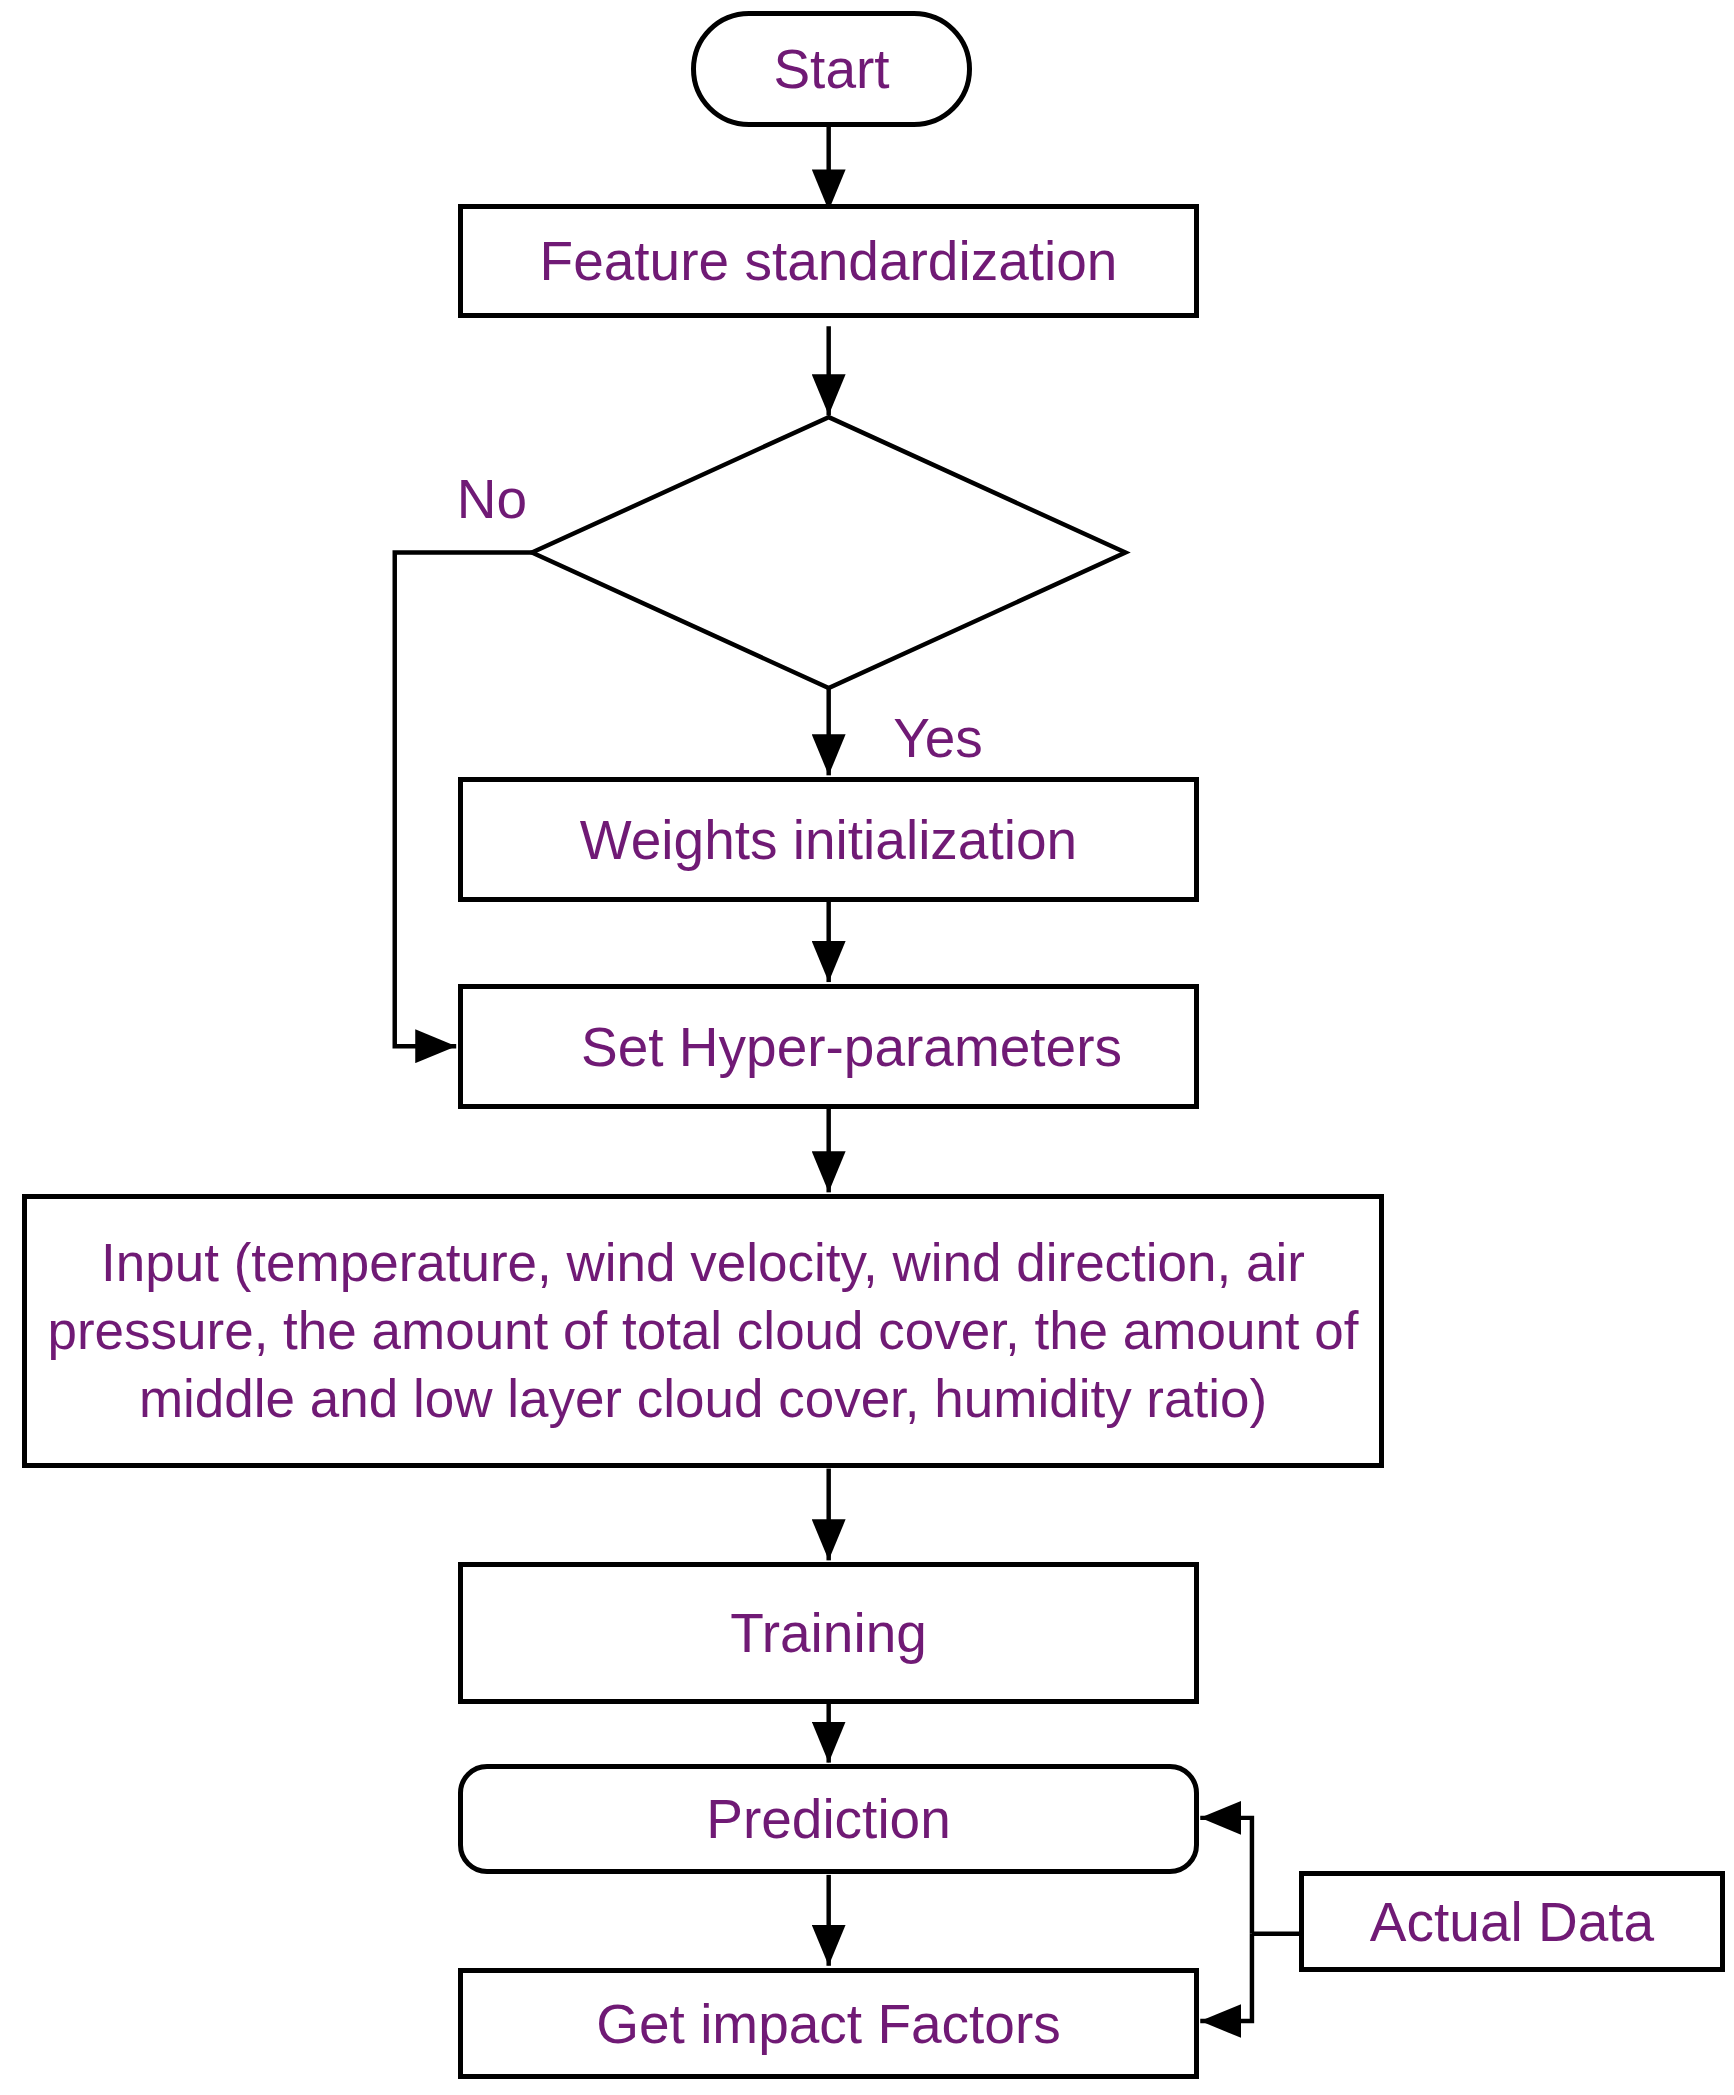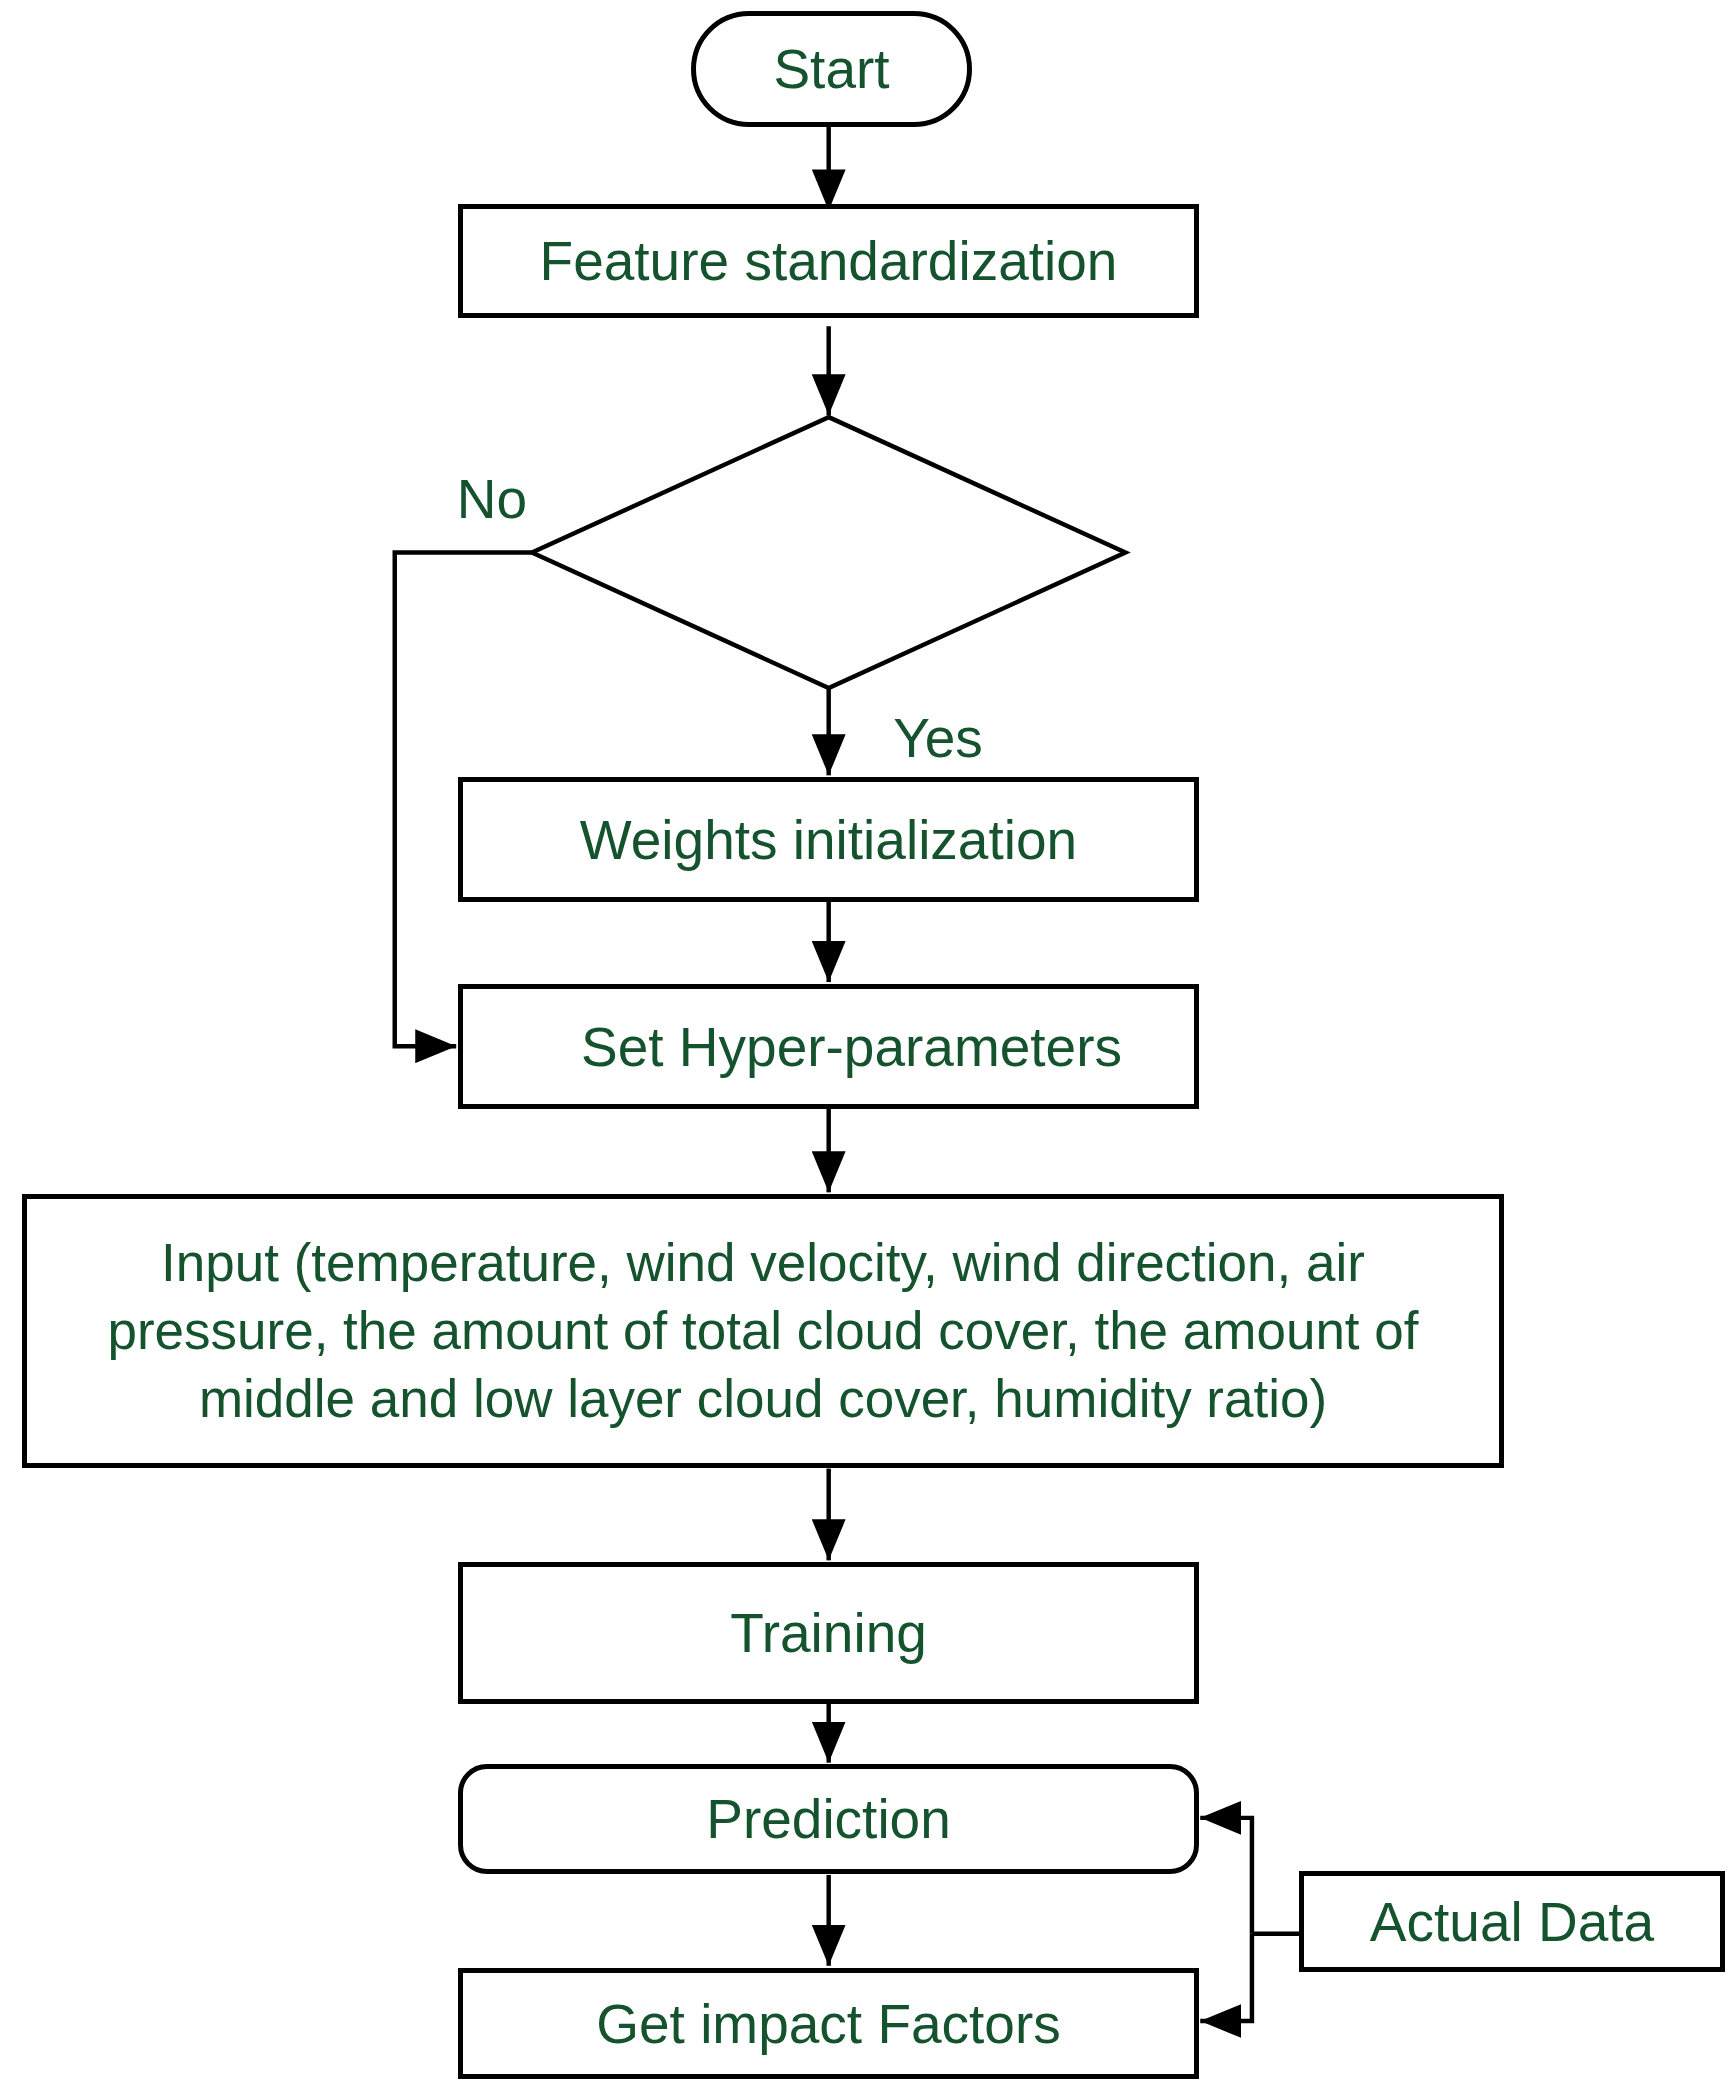--- a/index.html
+++ b/index.html
@@ -9,7 +9,7 @@
     height: 2096px;
     background: #ffffff;
     font-family: "Liberation Sans", "DejaVu Sans", sans-serif;
-    color: #14532d;
+    color: #701a75;
     overflow: hidden;
   }
   #edges {

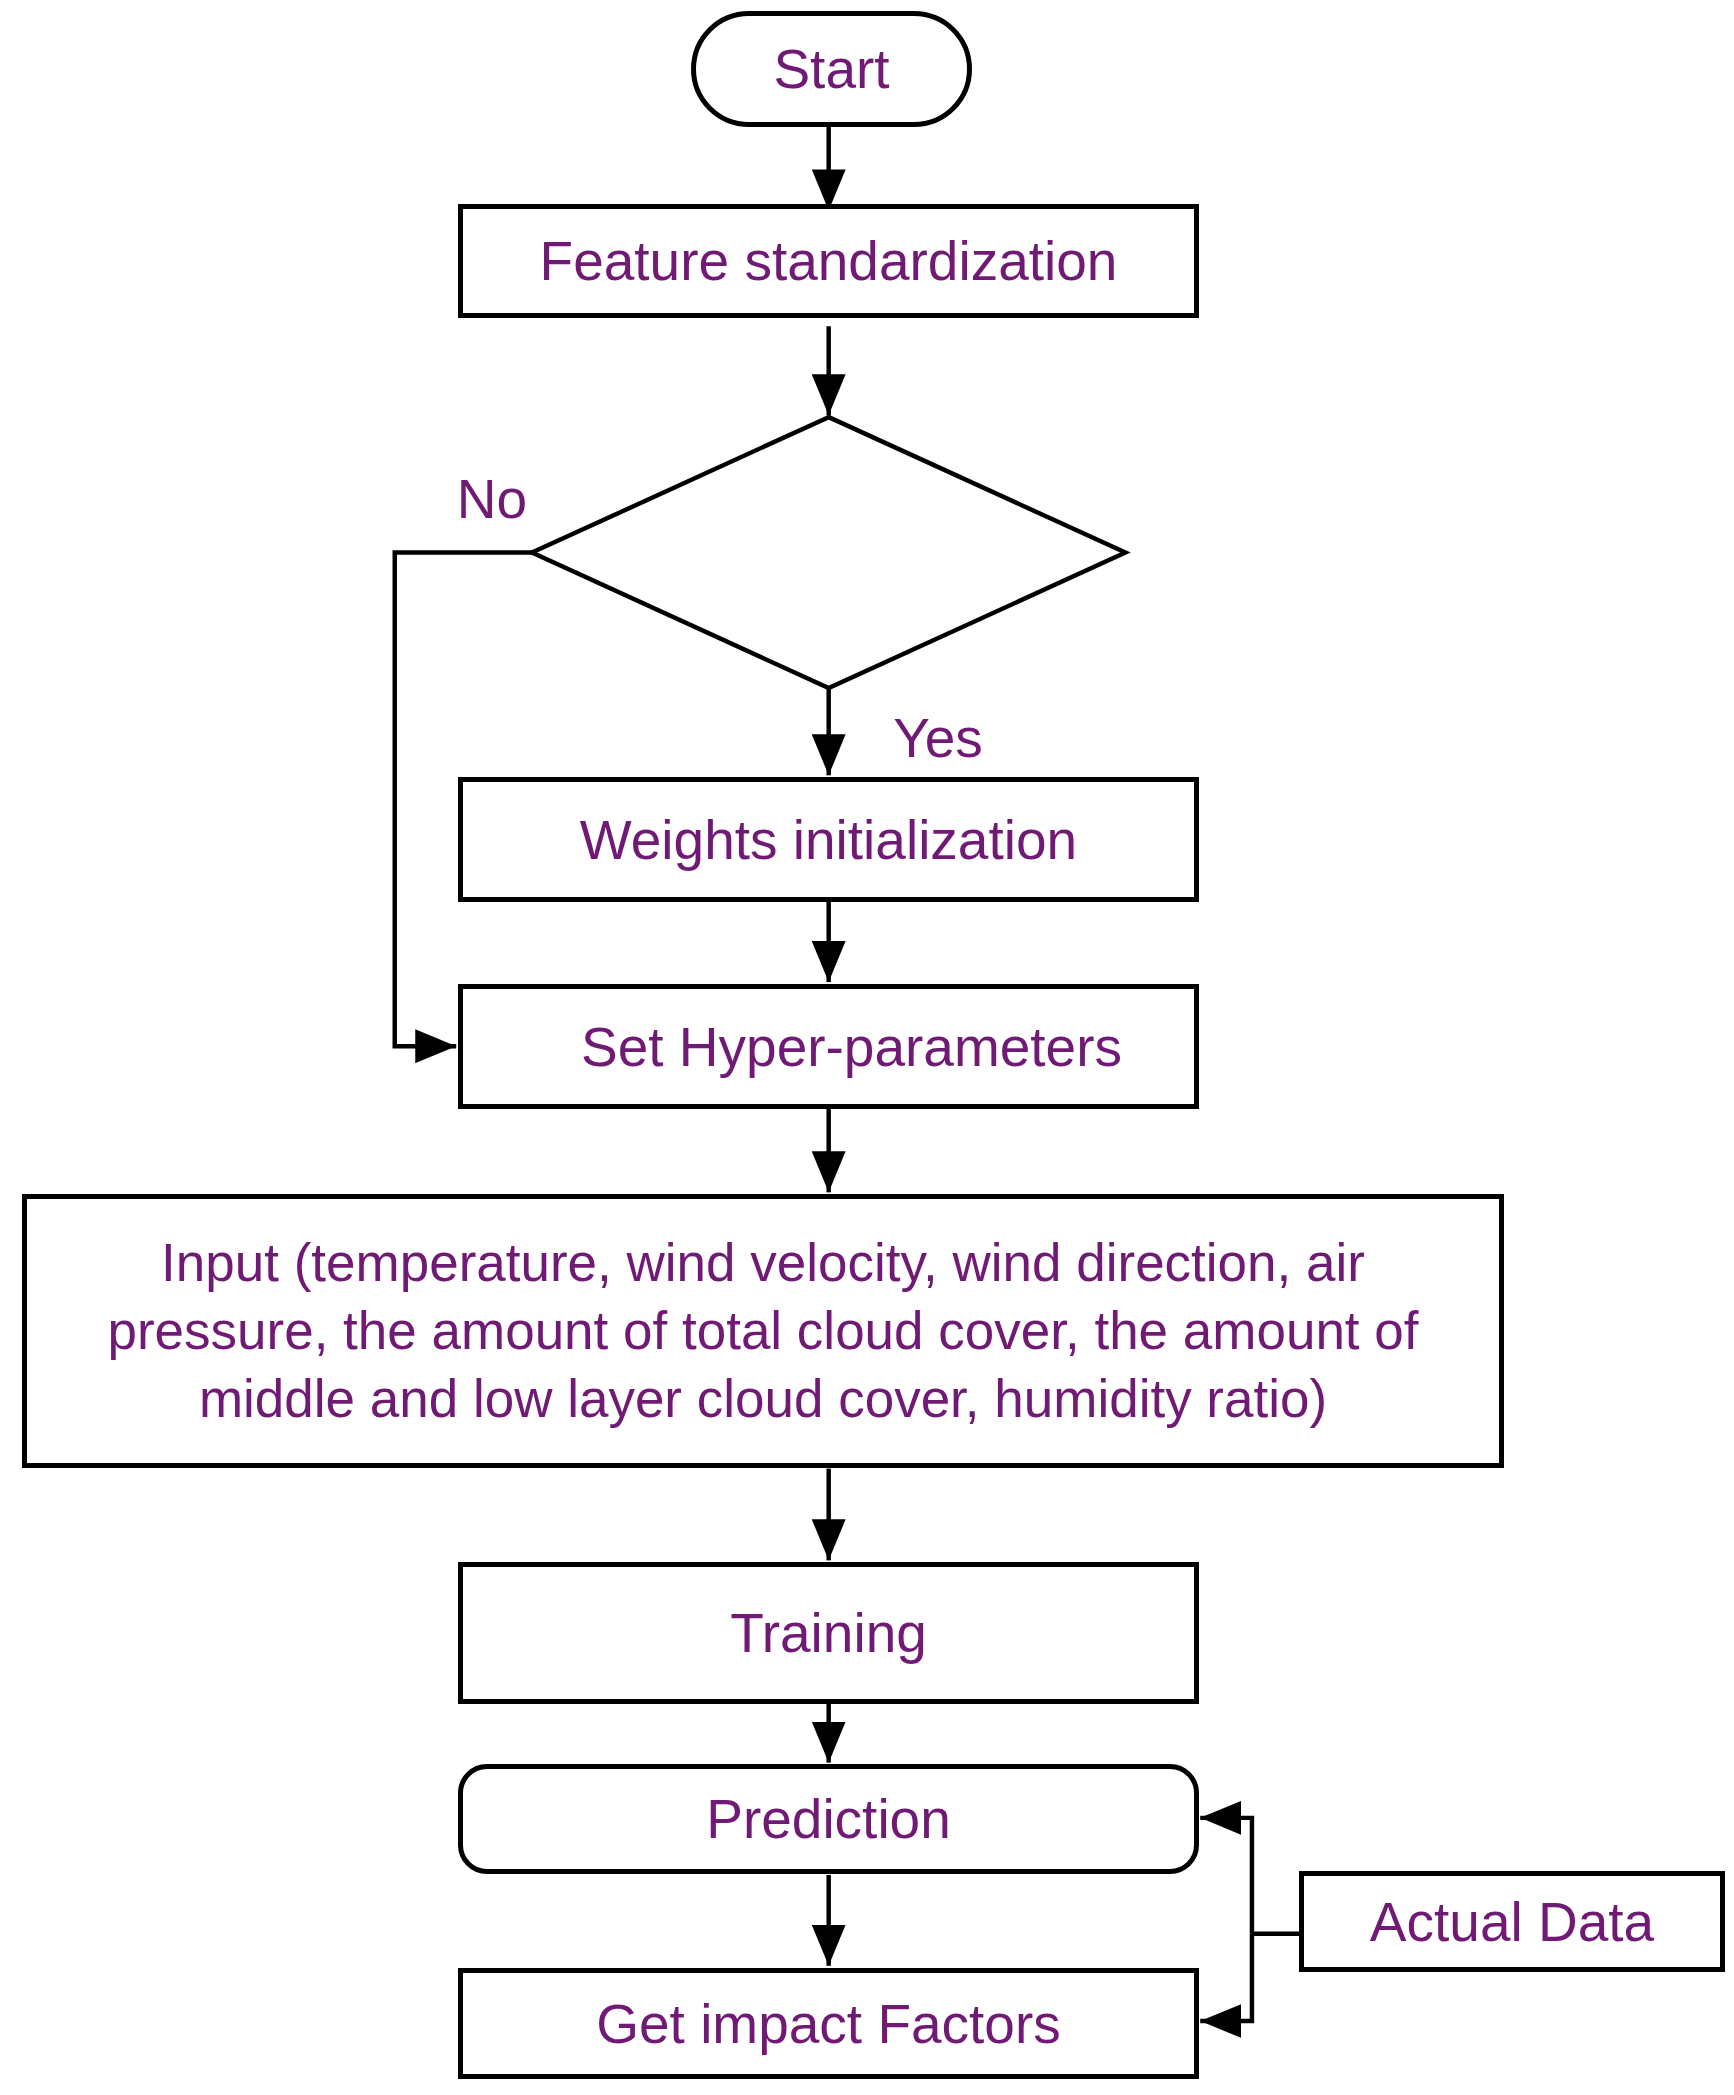--- a/index.html
+++ b/index.html
@@ -97,7 +97,7 @@
 
   <div class="node" style="left:458px; top:984px; width:741px; height:125px;padding-left:46px;">Set Hyper-parameters</div>
 
-  <div class="node multiline" style="left:22px; top:1194px; width:1482px; height:274px;">
+  <div class="node multiline" style="left:22px; top:1194px; width:1362px; height:274px;">
     <div>Input (temperature, wind velocity, wind direction, air</div>
     <div>pressure, the amount of total cloud cover, the amount of</div>
     <div>middle and low layer cloud cover, humidity ratio)</div>

